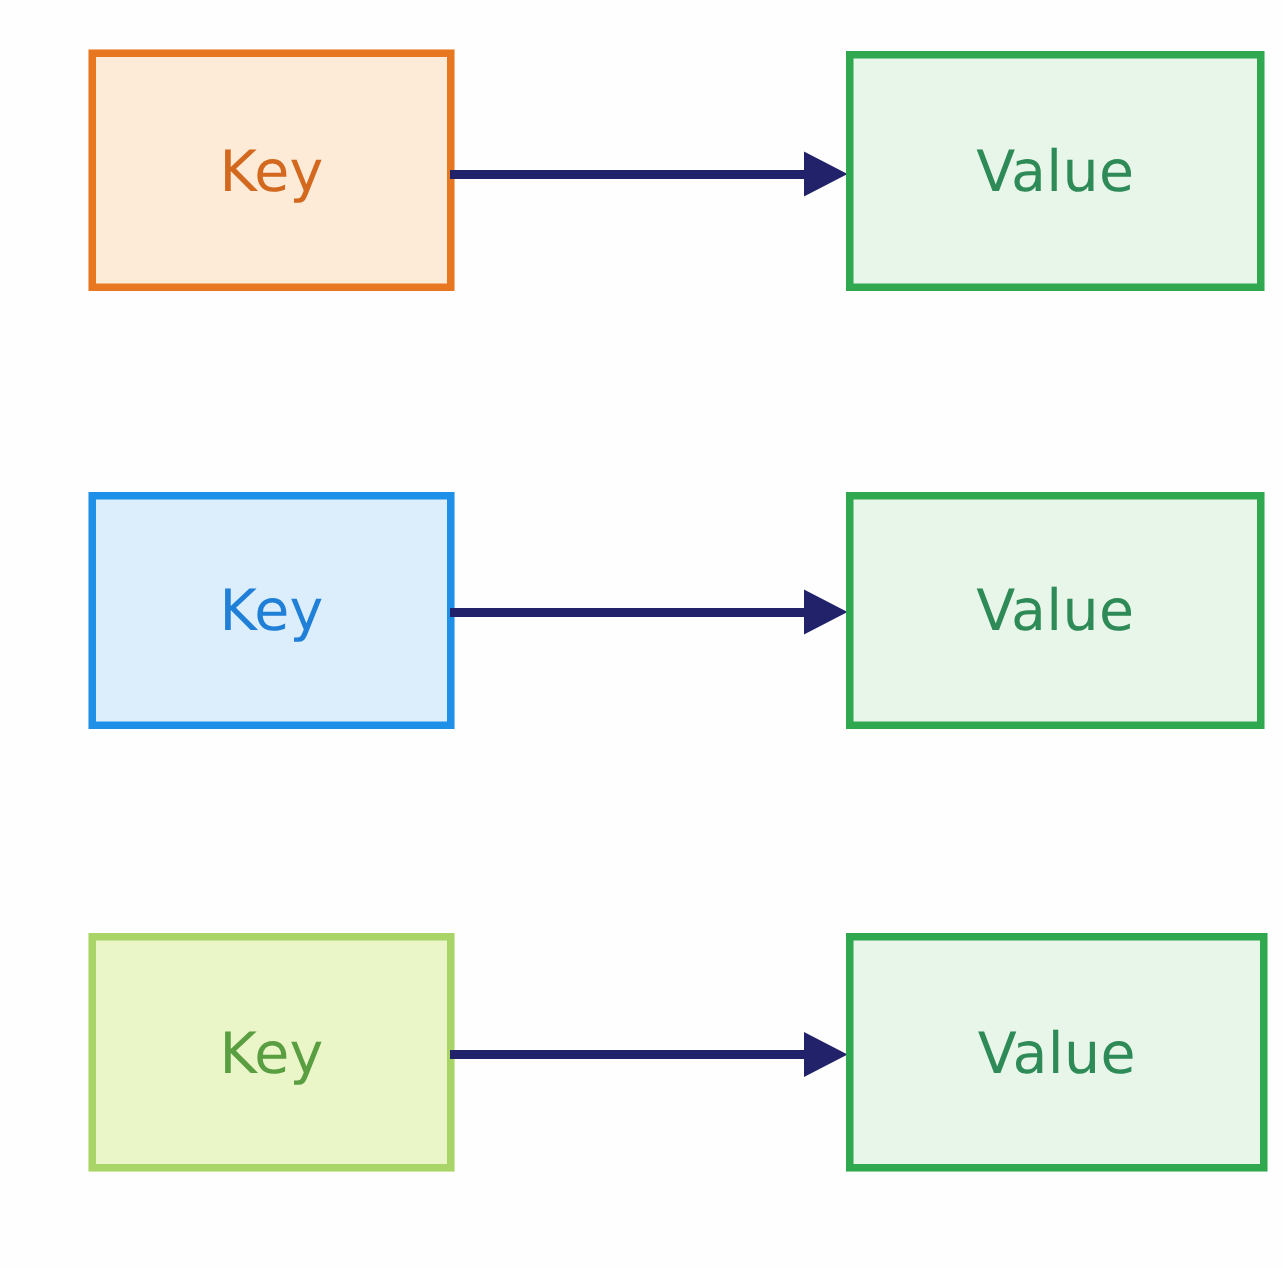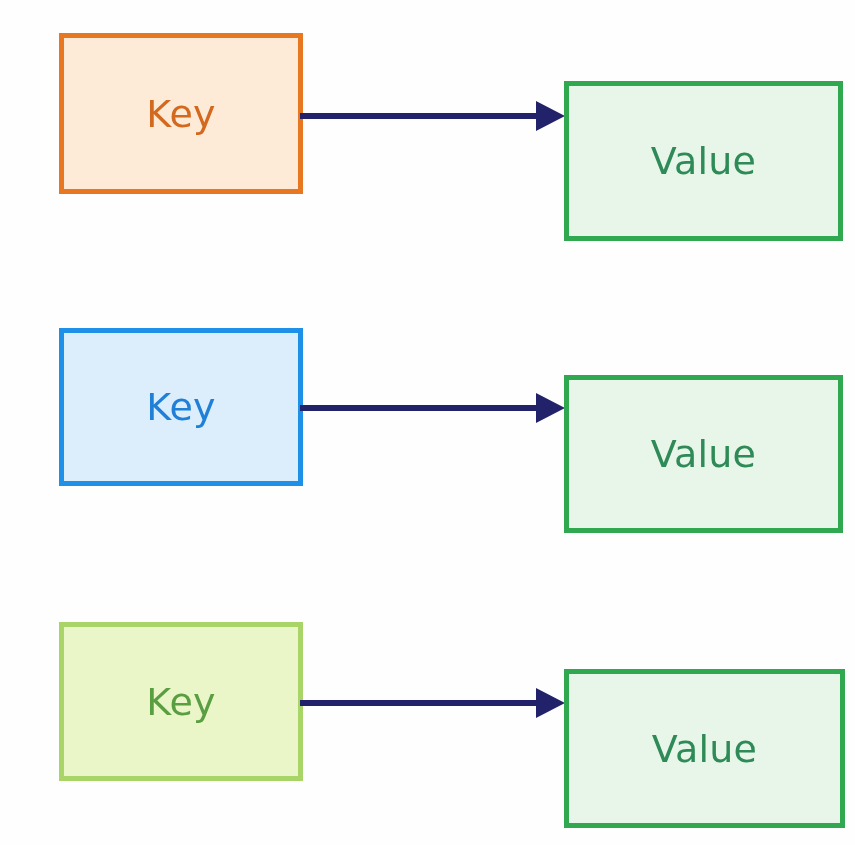--- a/index.html
+++ b/index.html
@@ -63,7 +63,6 @@
     border-color: #2fa84f;
     background: #e8f5e9;
     color: #2e8b57;
-    margin-top: 47px;
   }
 
   

